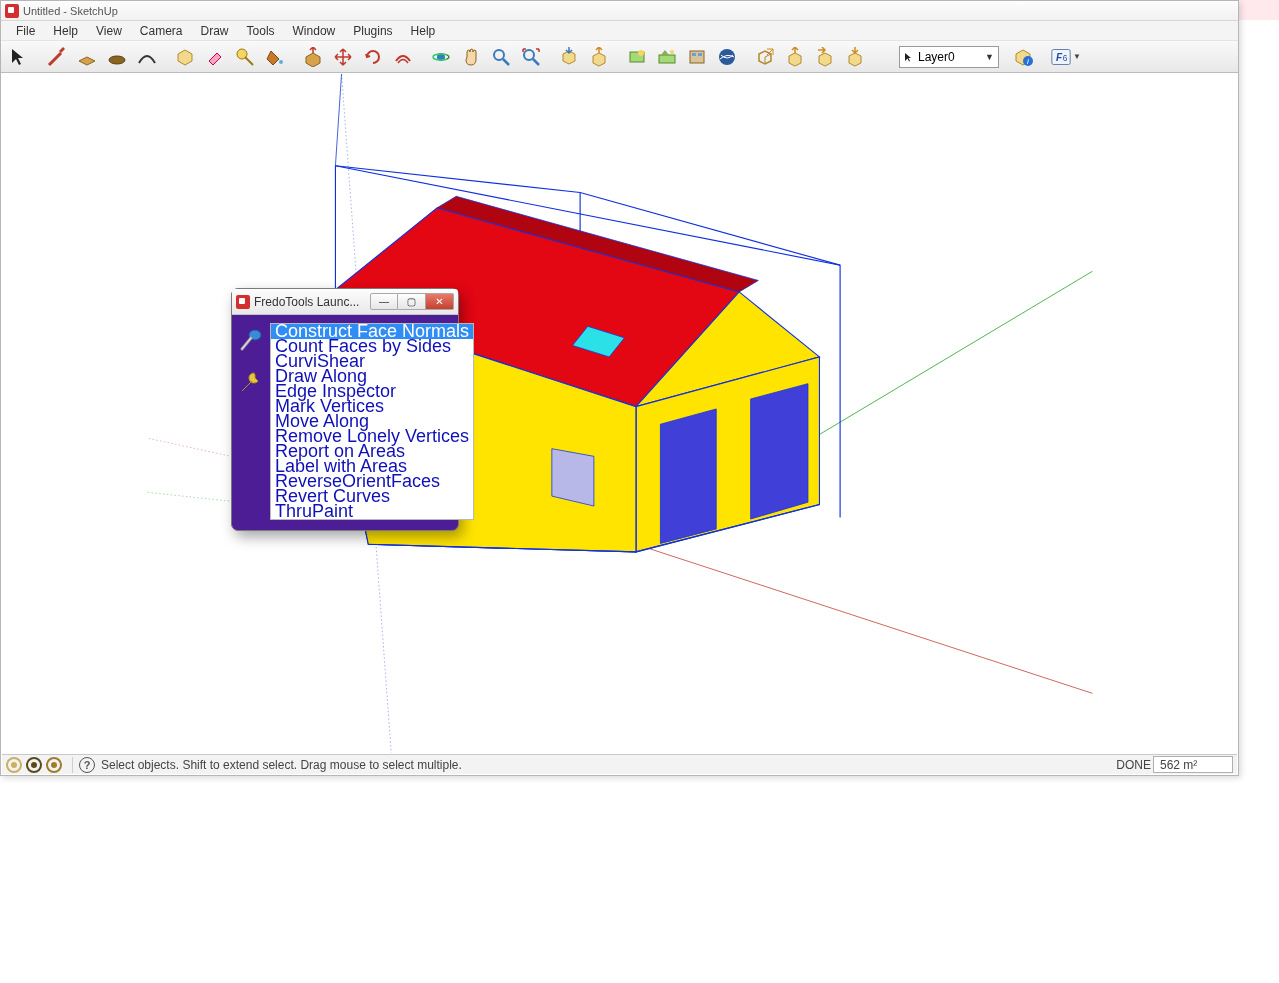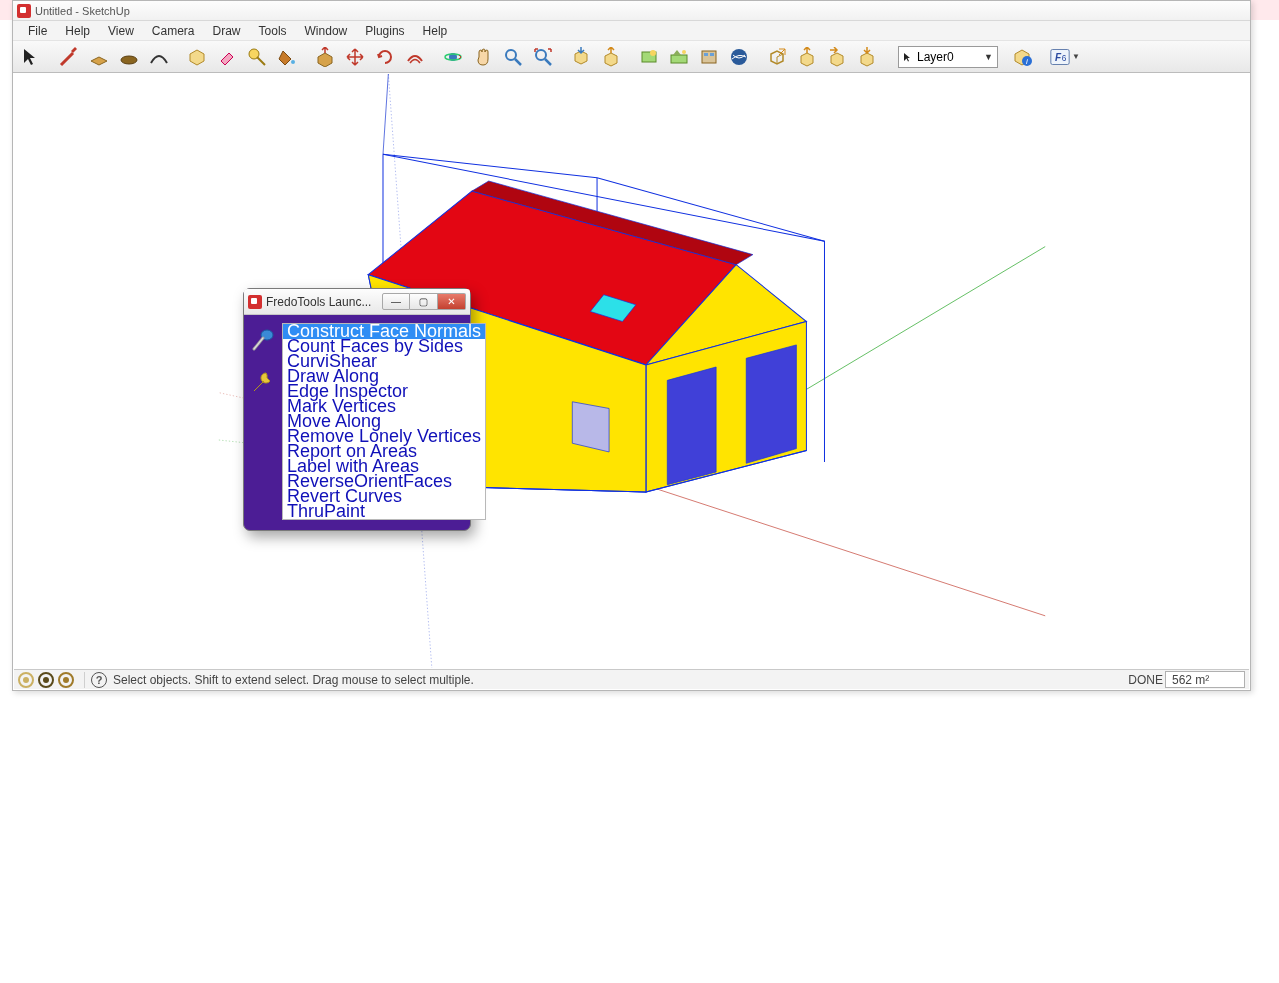--- a/index.html
+++ b/index.html
@@ -9,7 +9,7 @@
 .bg-tabbar { position: absolute; top: 0; left: 0; right: 0; height: 20px; background: #ffe9ec; }
 
 
-.app-window { position: absolute; left: 12px; top: 0; width: 1239px; height: 691px; background: #fff; border: 1px solid #b6b6b6; box-shadow: 2px 2px 6px rgba(0,0,0,.15); }
+.app-window { position: absolute; left: 0; top: 0; width: 1239px; height: 776px; background: #fff; border: 1px solid #b6b6b6; box-shadow: 2px 2px 6px rgba(0,0,0,.15); }
 
 
 .titlebar { height: 20px; background: linear-gradient(#fdfdfd,#f1f1f1); border-bottom: 1px solid #d8d8d8; display: flex; align-items: center; padding: 0 4px; font-size: 11px; color: #555; }

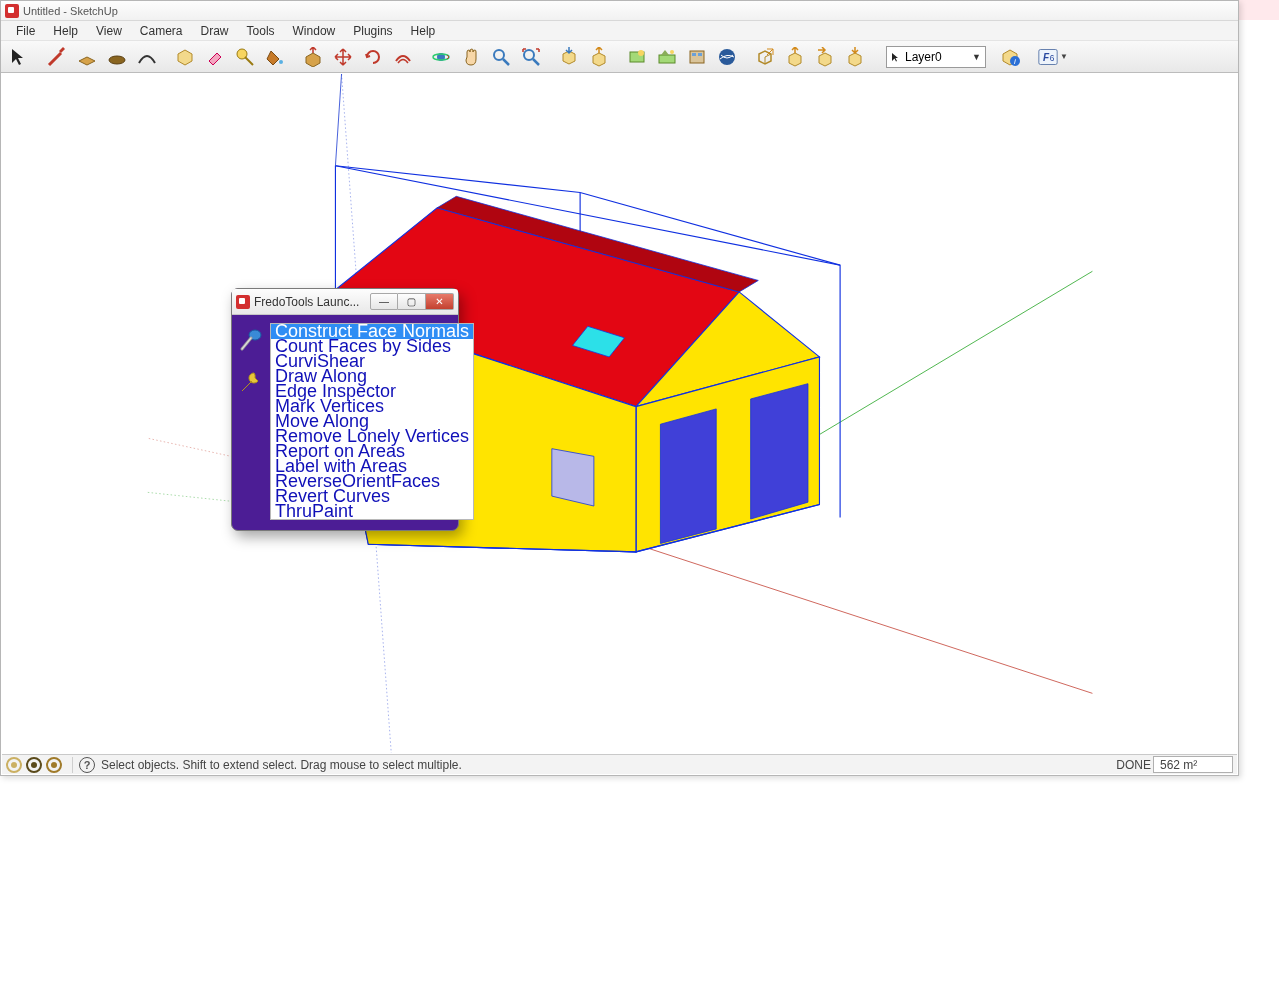--- a/index.html
+++ b/index.html
@@ -30,7 +30,7 @@
 .tb { width: 28px; height: 26px; display:flex; align-items:center; justify-content:center; border:1px solid transparent; border-radius:2px; }
 .tb svg { width: 20px; height: 20px; }
 .tb-sep { width:6px; }
-.layer-box { margin-left: 7px; display:flex; align-items:center; border:1px solid #9a9a9a; background:#fff; height:22px; width:100px; font-size:12px; padding:0 4px; }
+.layer-box { margin-left: 20px; display:flex; align-items:center; border:1px solid #9a9a9a; background:#fff; height:22px; width:100px; font-size:12px; padding:0 4px; }
 .layer-box .arrow { font-size:9px; margin-left:4px; color:#333; }
 .layer-box .cursor-ic { width:10px; height:10px; margin-right:4px; }
 .tb-drop { font-size:8px; color:#444; margin-left:-4px; margin-right:2px; }

